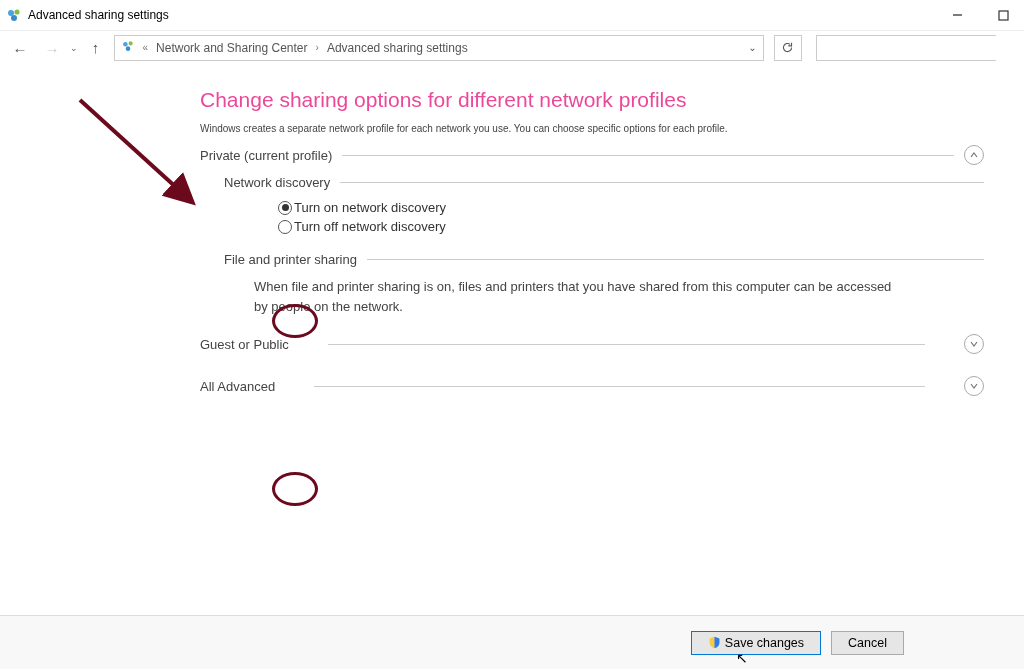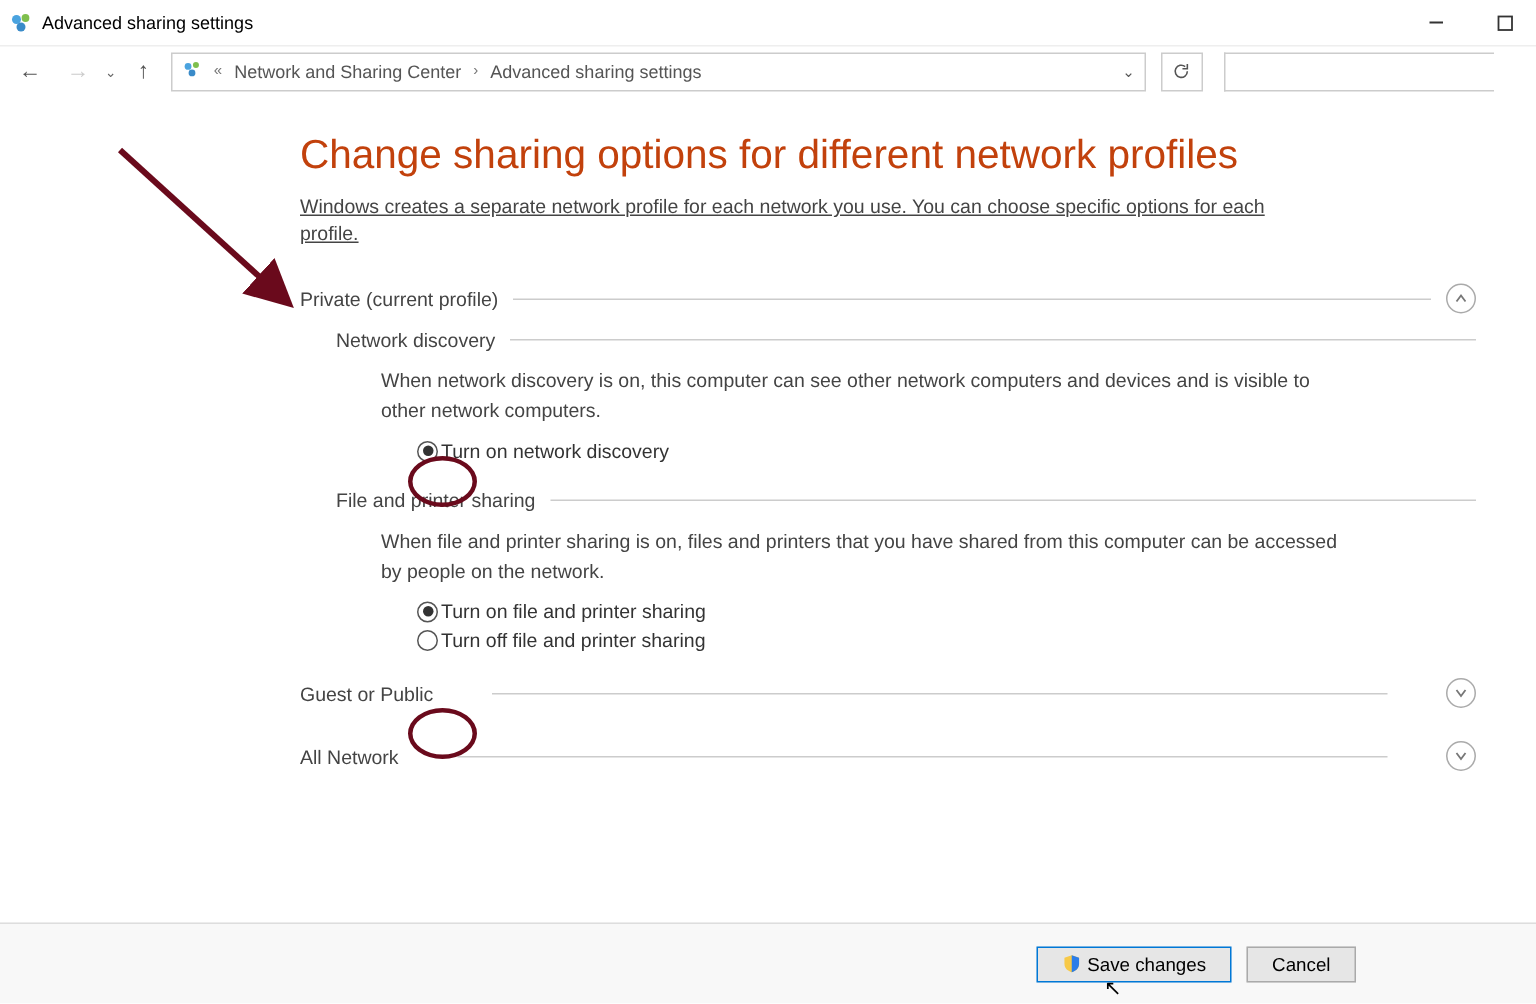--- a/index.html
+++ b/index.html
@@ -73,9 +73,9 @@
   padding: 24px 40px 0 200px;
 }
 h1.main-heading {
-  color:#c2410c;
+  color:#ec4899;
   font-weight:400;
-  font-size:27px;
+  font-size:21px;
   margin-bottom:10px;
 }
 .subtext { color:#444; font-size:13px; line-height:1.4; max-width:680px; margin-bottom:24px;text-decoration:underline;}

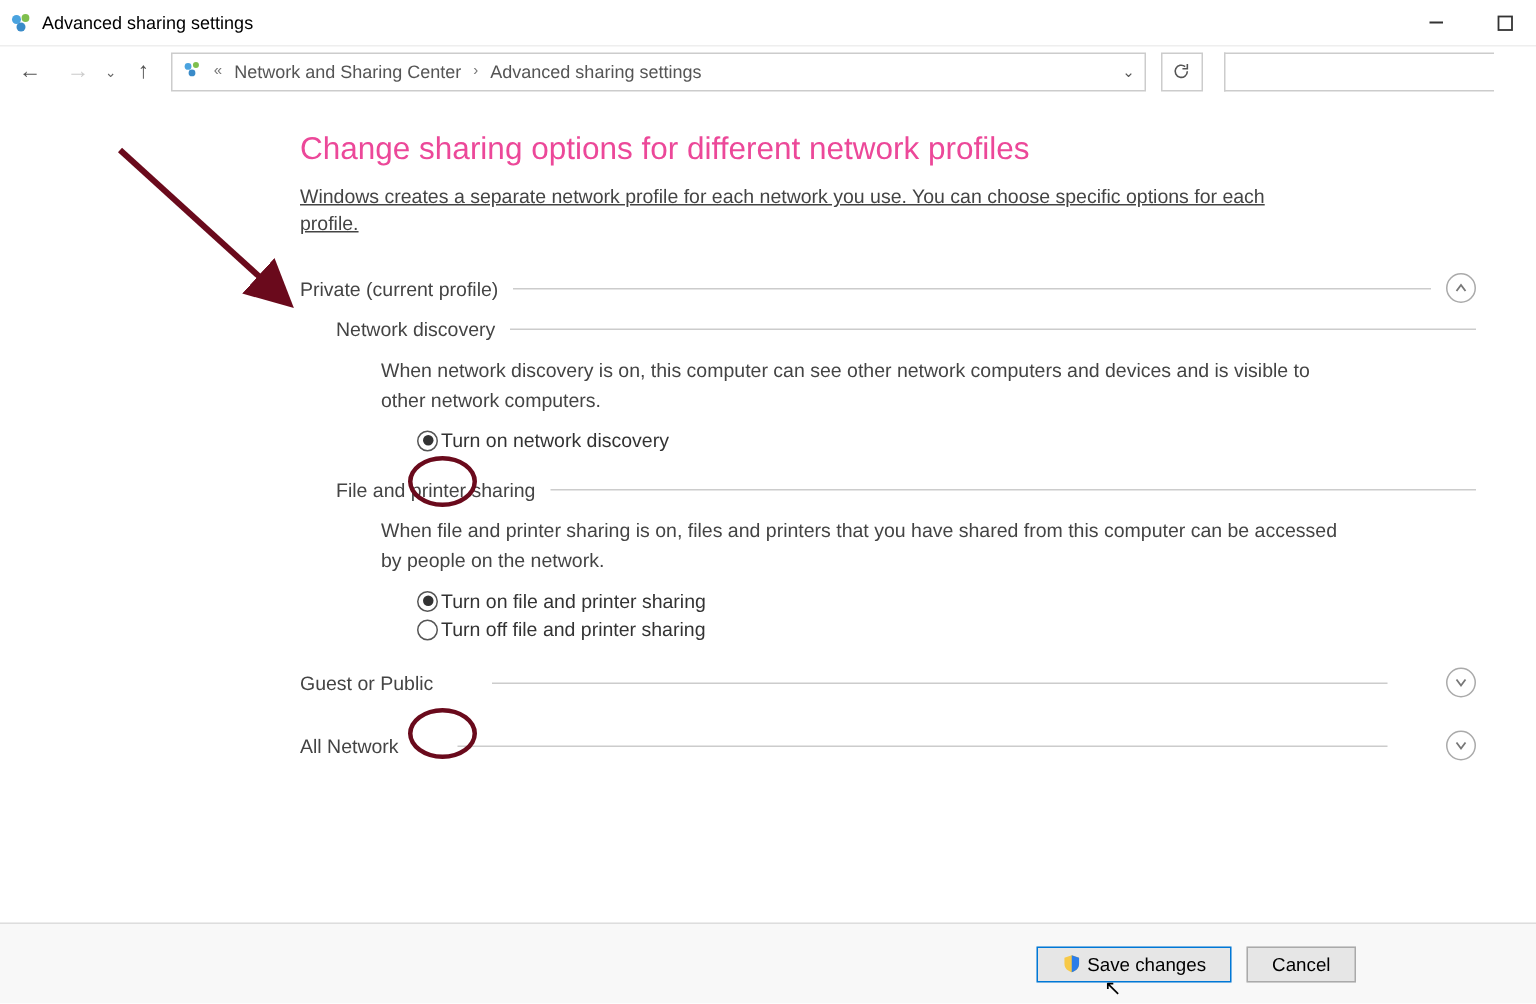--- a/index.html
+++ b/index.html
@@ -78,7 +78,7 @@
   font-size:21px;
   margin-bottom:10px;
 }
-.subtext { color:#444; font-size:13px; line-height:1.4; max-width:680px; margin-bottom:24px;text-decoration:underline;}
+.subtext { color:#444; font-size:10px; line-height:1.4; max-width:680px; margin-bottom:9px;}
 .section-row {
   display:flex;
   align-items:center;

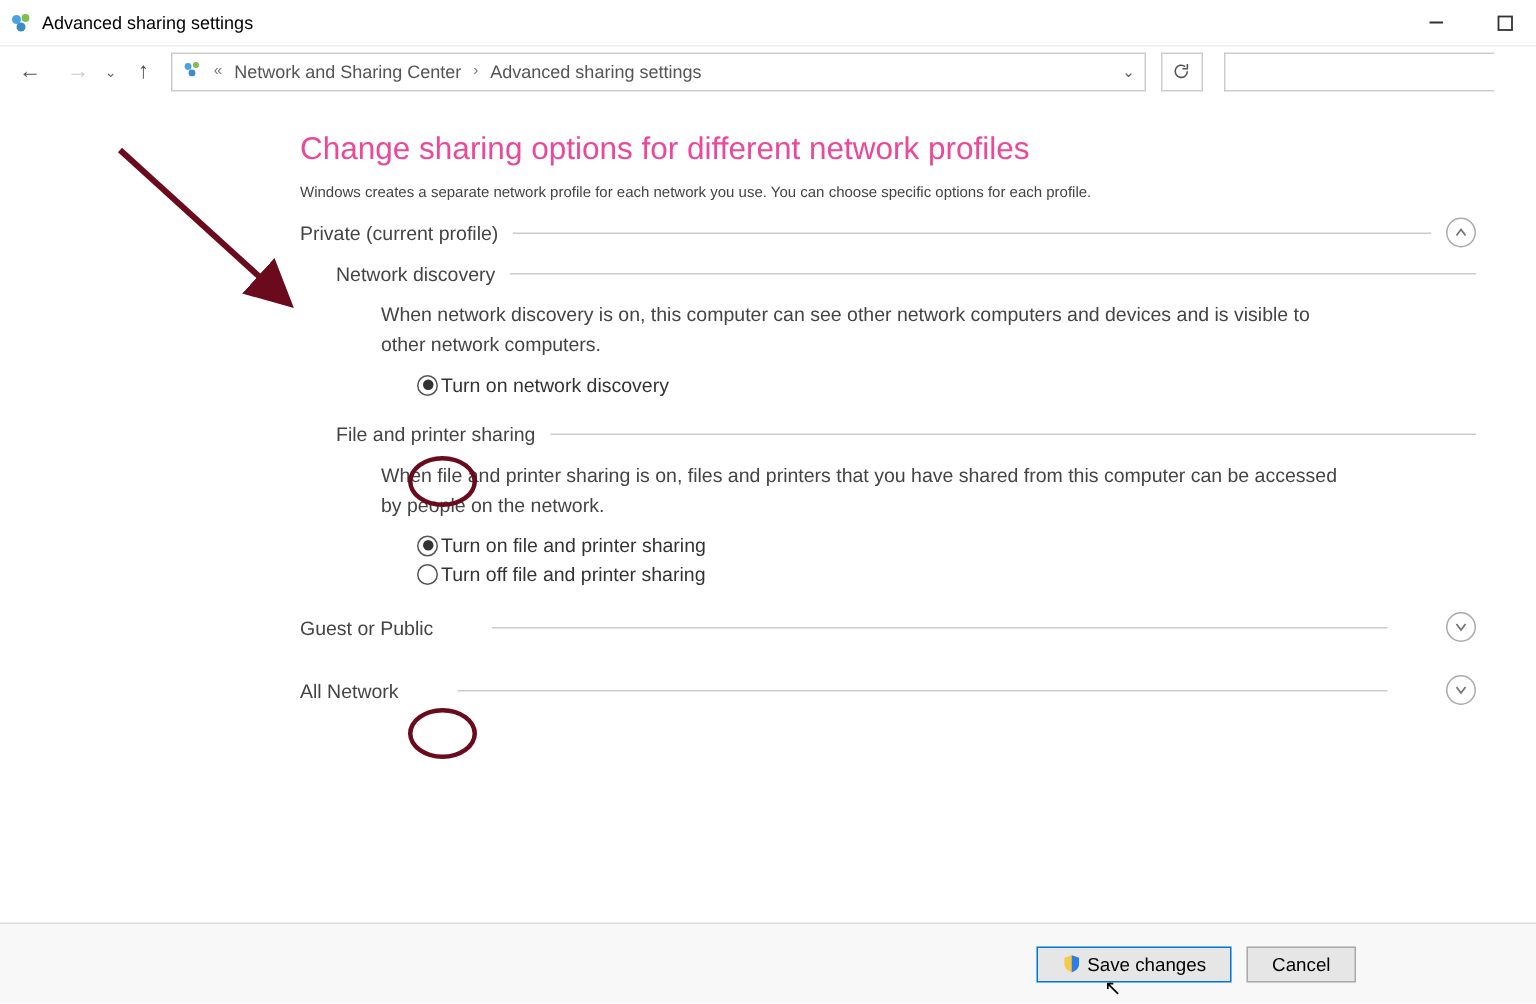--- a/index.html
+++ b/index.html
@@ -226,7 +226,6 @@
       <span class="sub-label">Network discovery</span>
       <span class="line" style="flex:1;height:1px;background:#ccc;"></span>
     </div>
-    <p class="desc">When network discovery is on, this computer can see other network computers and devices and is visible to other network computers.</p>
     <div class="opts">
       <div class="opt-row">
         <span class="radio checked"></span>

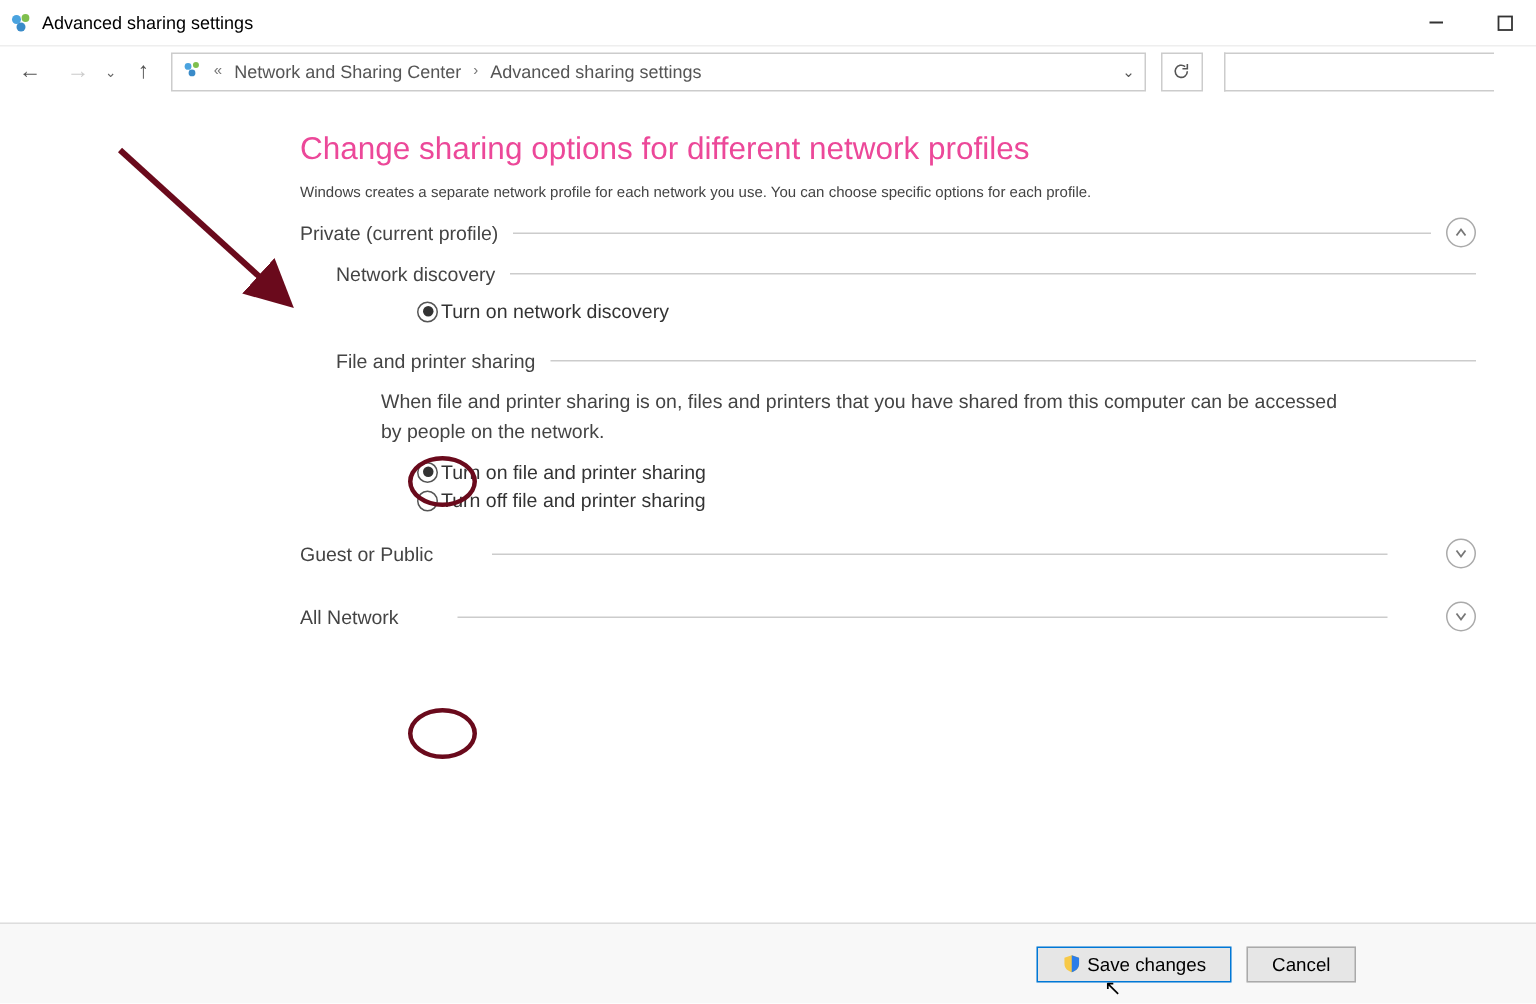--- a/index.html
+++ b/index.html
@@ -231,6 +231,10 @@
         <span class="radio checked"></span>
         <span>Turn on network discovery</span>
       </div>
+      <div class="opt-row">
+        <span class="radio"></span>
+        <span>Turn off network discovery</span>
+      </div>
     </div>
   </div>
 

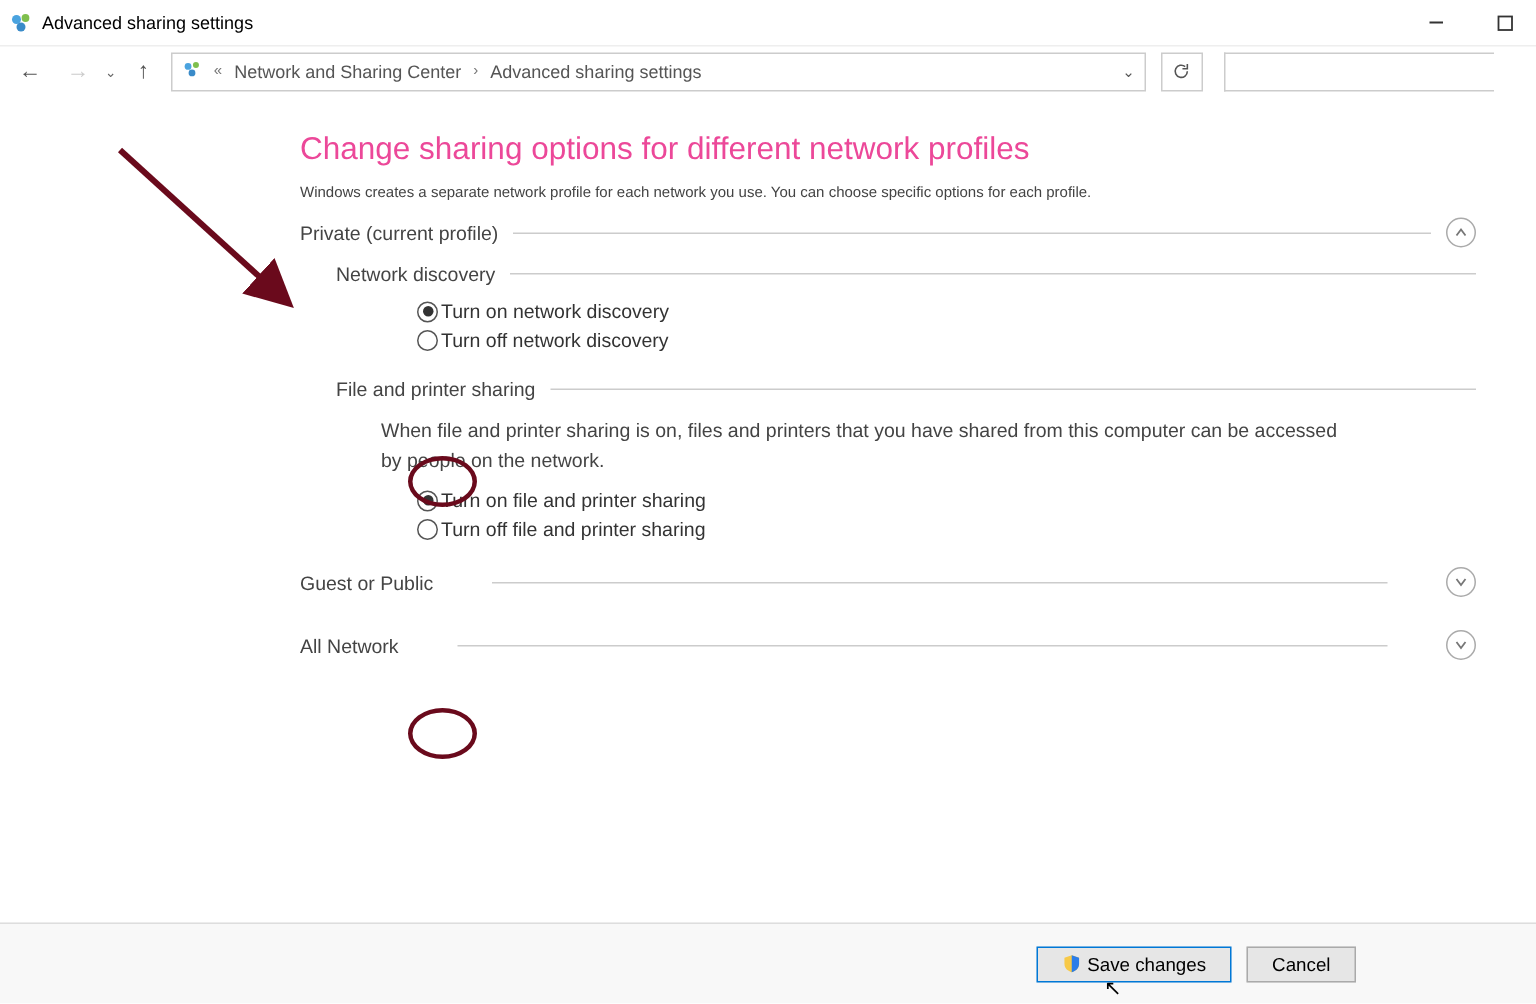--- a/index.html
+++ b/index.html
@@ -244,16 +244,6 @@
       <span class="line" style="flex:1;height:1px;background:#ccc;"></span>
     </div>
     <p class="desc">When file and printer sharing is on, files and printers that you have shared from this computer can be accessed by people on the network.</p>
-    <div class="opts">
-      <div class="opt-row">
-        <span class="radio checked"></span>
-        <span>Turn on file and printer sharing</span>
-      </div>
-      <div class="opt-row">
-        <span class="radio"></span>
-        <span>Turn off file and printer sharing</span>
-      </div>
-    </div>
   </div>
 
   <div class="collapsed-sections">

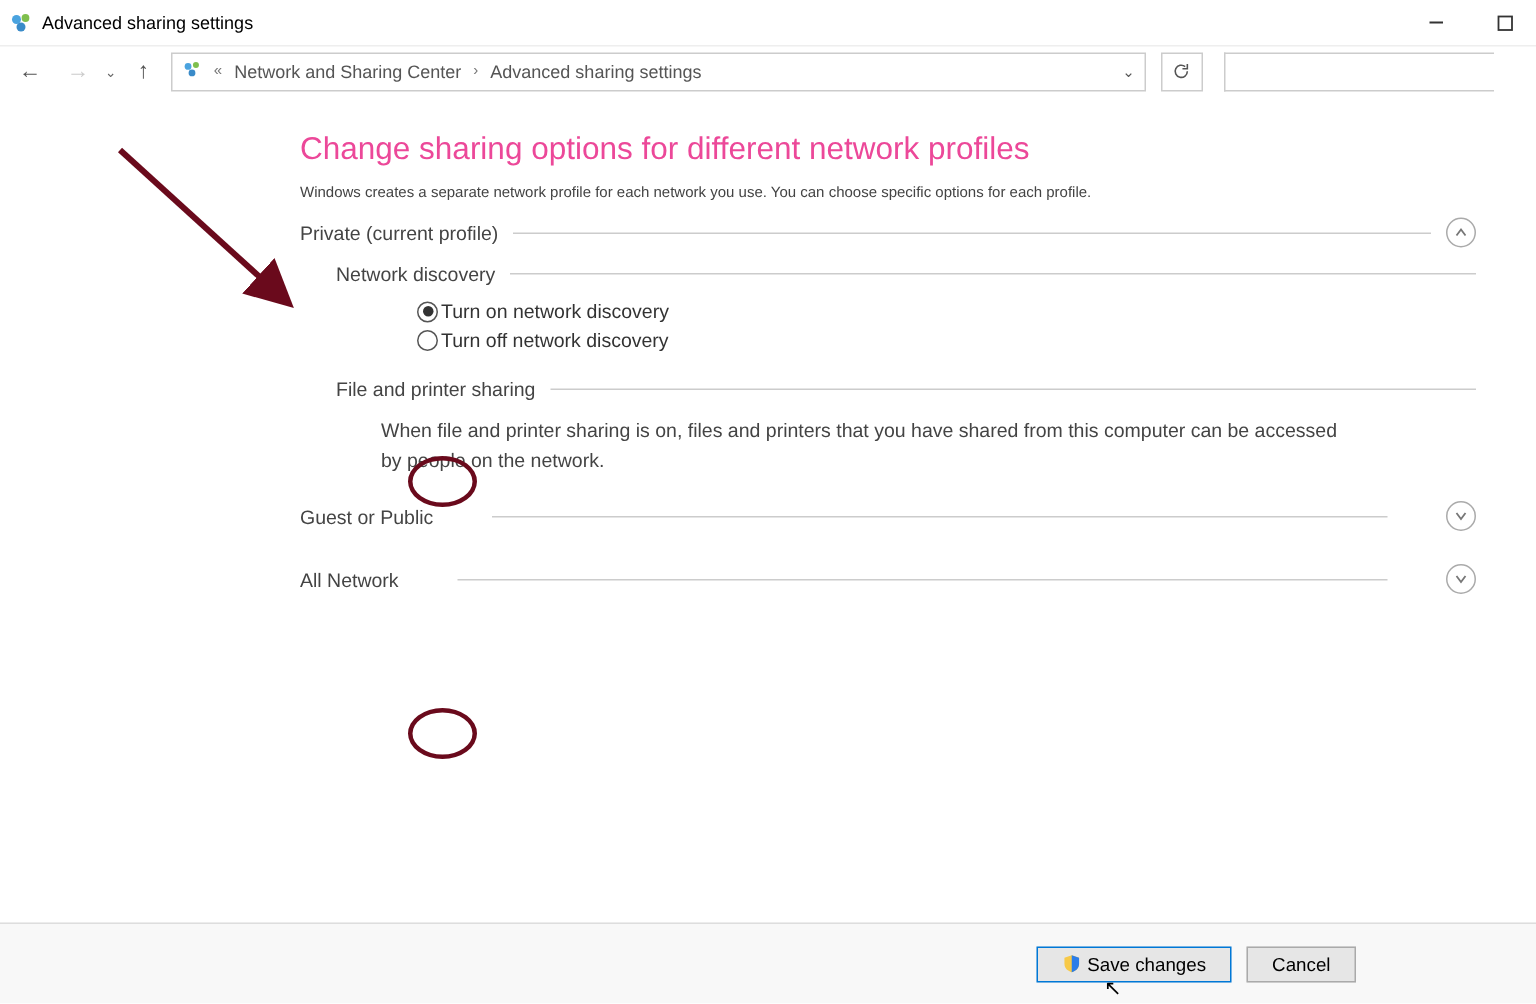--- a/index.html
+++ b/index.html
@@ -257,7 +257,7 @@
       </span>
     </div>
     <div class="section-row">
-      <span class="section-label">All Network</span>
+      <span class="section-label">All Advanced</span>
       <span class="line"></span>
       <span class="chev-circle">
         <svg width="10" height="10">

